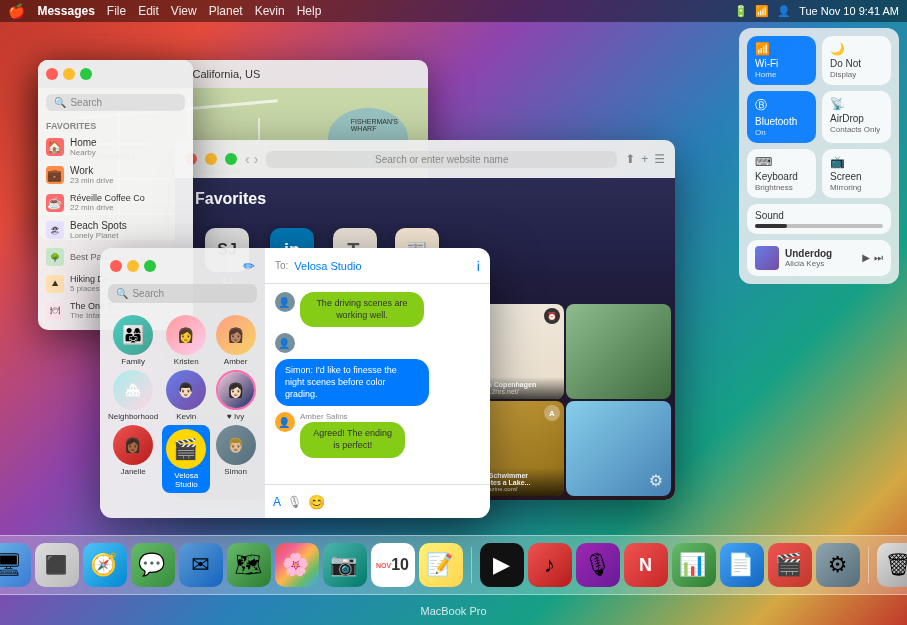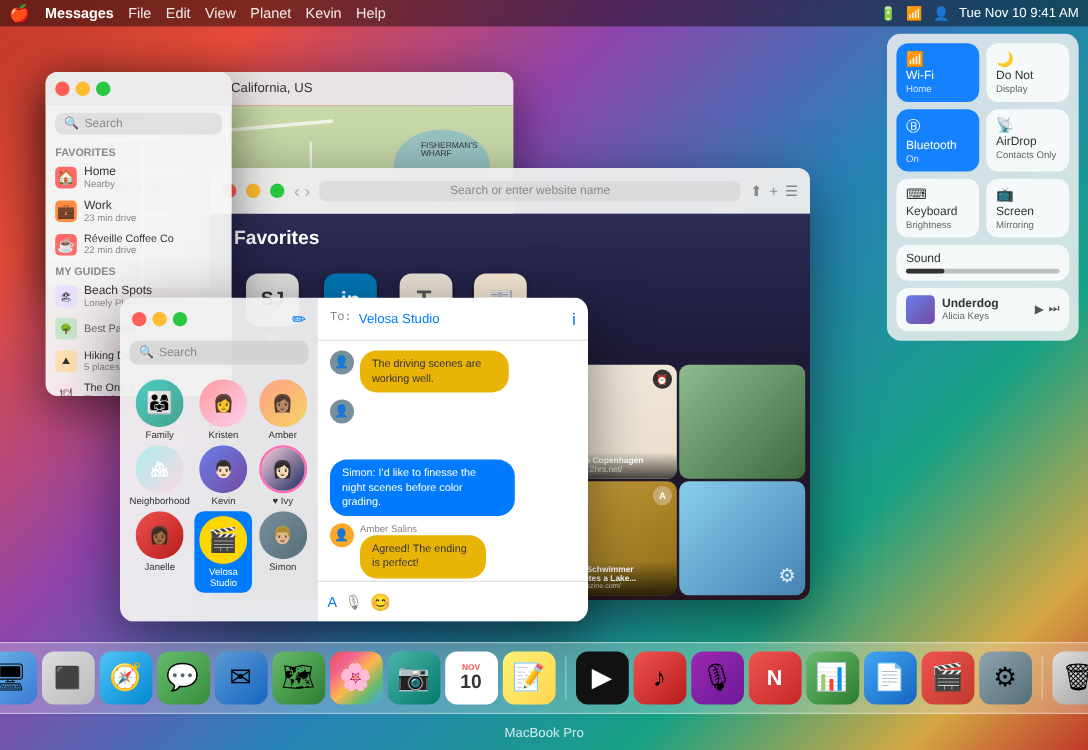--- a/index.html
+++ b/index.html
@@ -721,7 +721,6 @@
         <div class="finder-item-sub">22 min drive</div>
       </div>
     </div>
-    <div class="finder-section-label">My Guides</div>
     <div class="finder-item">
       <div class="finder-item-thumb" style="background:#e8e0ff;">🏖</div>
       <div>

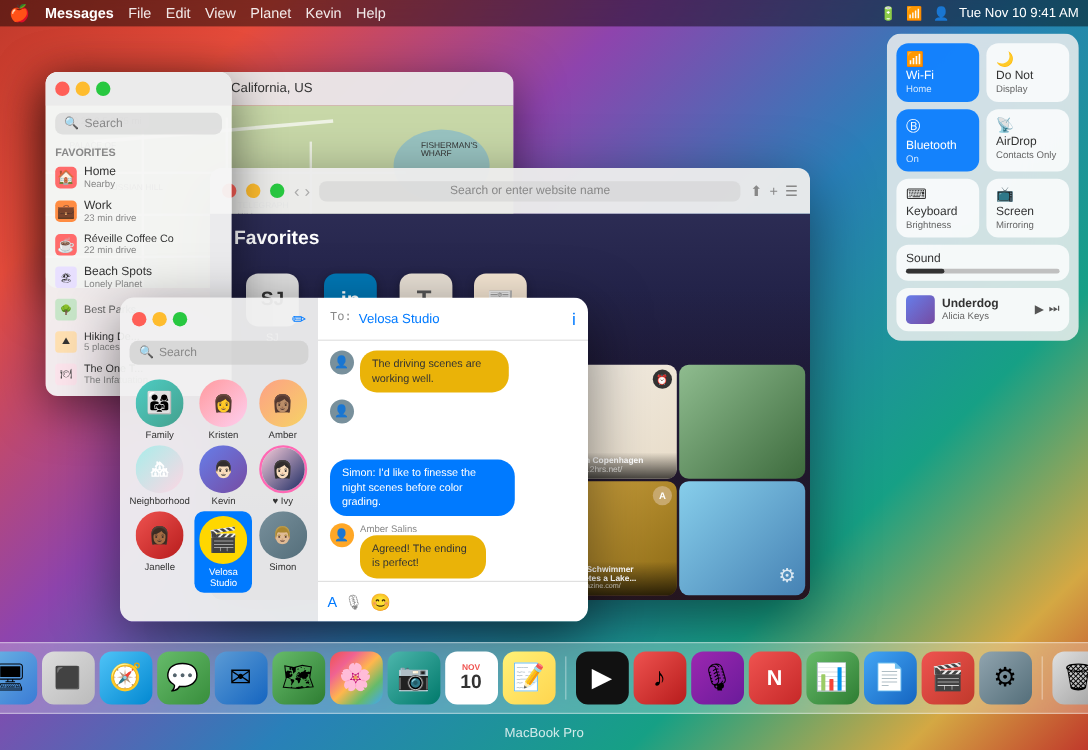--- a/index.html
+++ b/index.html
@@ -505,7 +505,6 @@
     .messages-to {
       font-size: 10px;
       color: #888;
-      font-family: Liberation Mono, monospace;
     }
     .messages-contact-name {
       font-size: 11px;

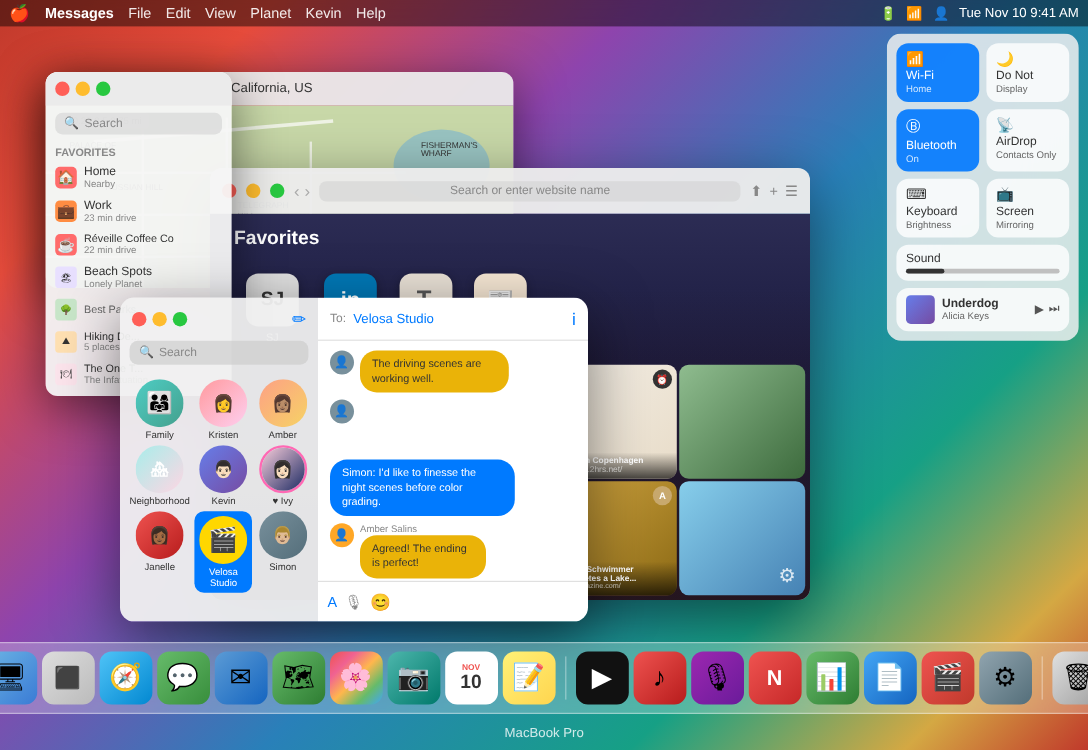--- a/index.html
+++ b/index.html
@@ -550,7 +550,7 @@
       font-size: 9px;
       line-height: 1.3;
     }
-    .msg-bubble.gray { background: #eab308; color: #333; }
+    .msg-bubble.gray { background: #84cc16; color: #333; text-align: center; }
     .msg-bubble.blue { background: #007aff; color: white; margin-top: 24px; }
     .msg-sender {
       font-size: 8px;

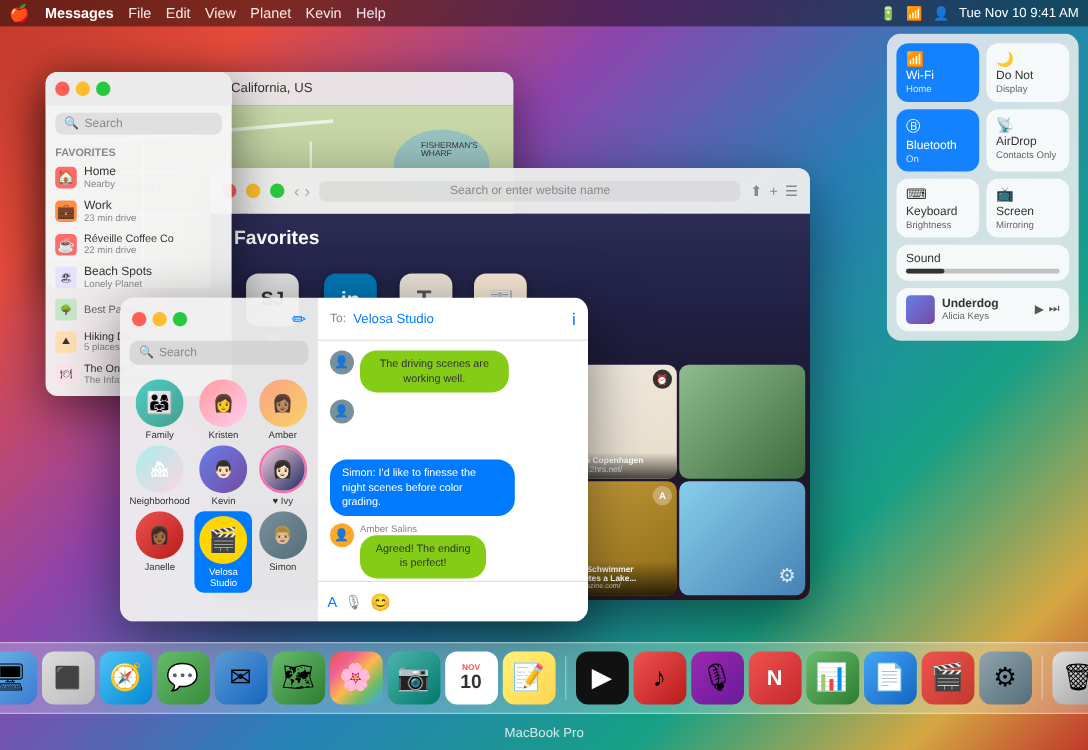--- a/index.html
+++ b/index.html
@@ -551,7 +551,7 @@
       line-height: 1.3;
     }
     .msg-bubble.gray { background: #84cc16; color: #333; text-align: center; }
-    .msg-bubble.blue { background: #007aff; color: white; margin-top: 24px; }
+    .msg-bubble.blue { background: #007aff; color: white; }
     .msg-sender {
       font-size: 8px;
       color: #888;

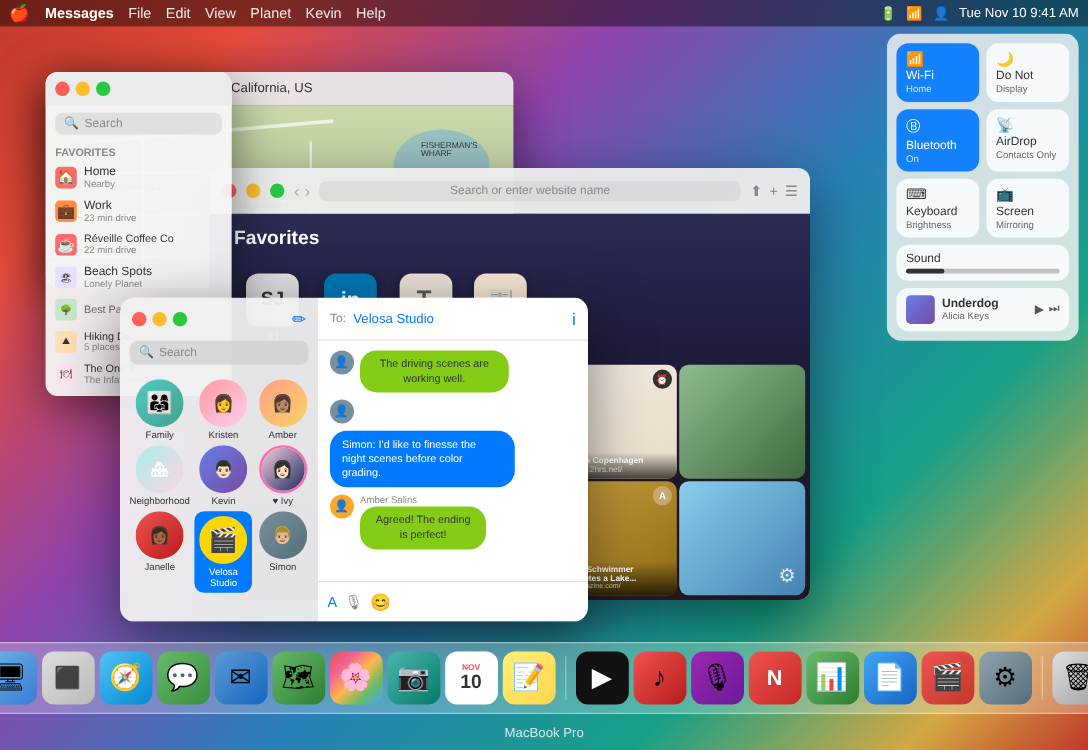--- a/index.html
+++ b/index.html
@@ -1023,7 +1023,7 @@
     <div class="dock-item dock-facetime" title="FaceTime">
       <span>📷</span>
     </div>
-    <div class="dock-item" title="Calendar" style="background:white;flex-direction:column;font-size:10px;">
+    <div class="dock-item" title="Calendar" style="background:white;flex-direction:row;font-size:10px;">
       <div style="font-size:7px;color:#ef5350;font-weight:700;text-transform:uppercase;">NOV</div>
       <div style="font-size:16px;font-weight:700;color:#333;">10</div>
     </div>

